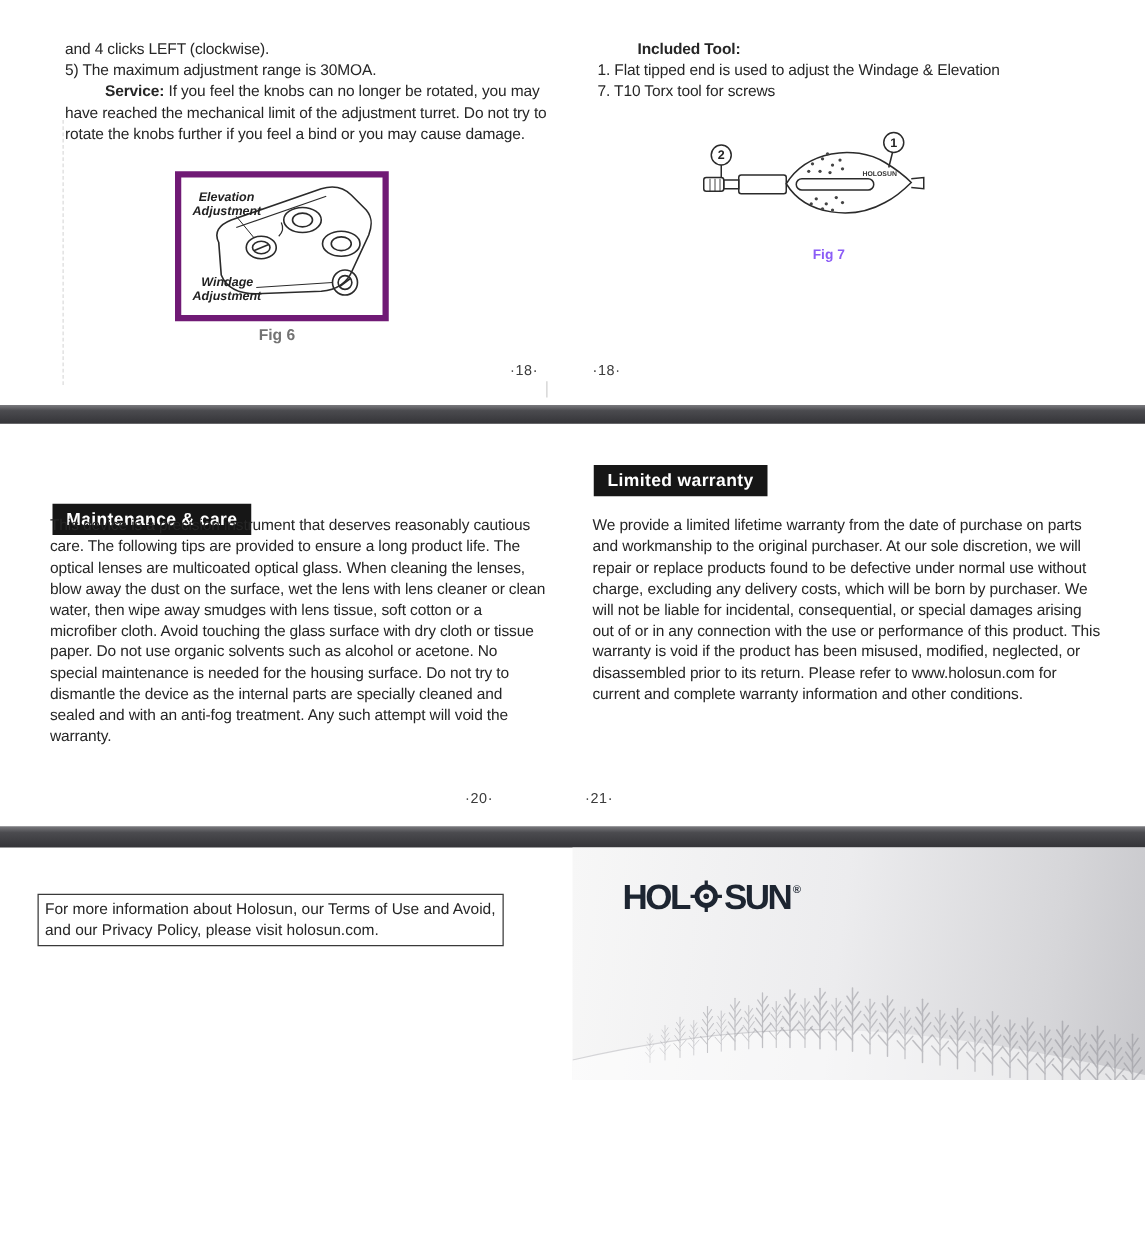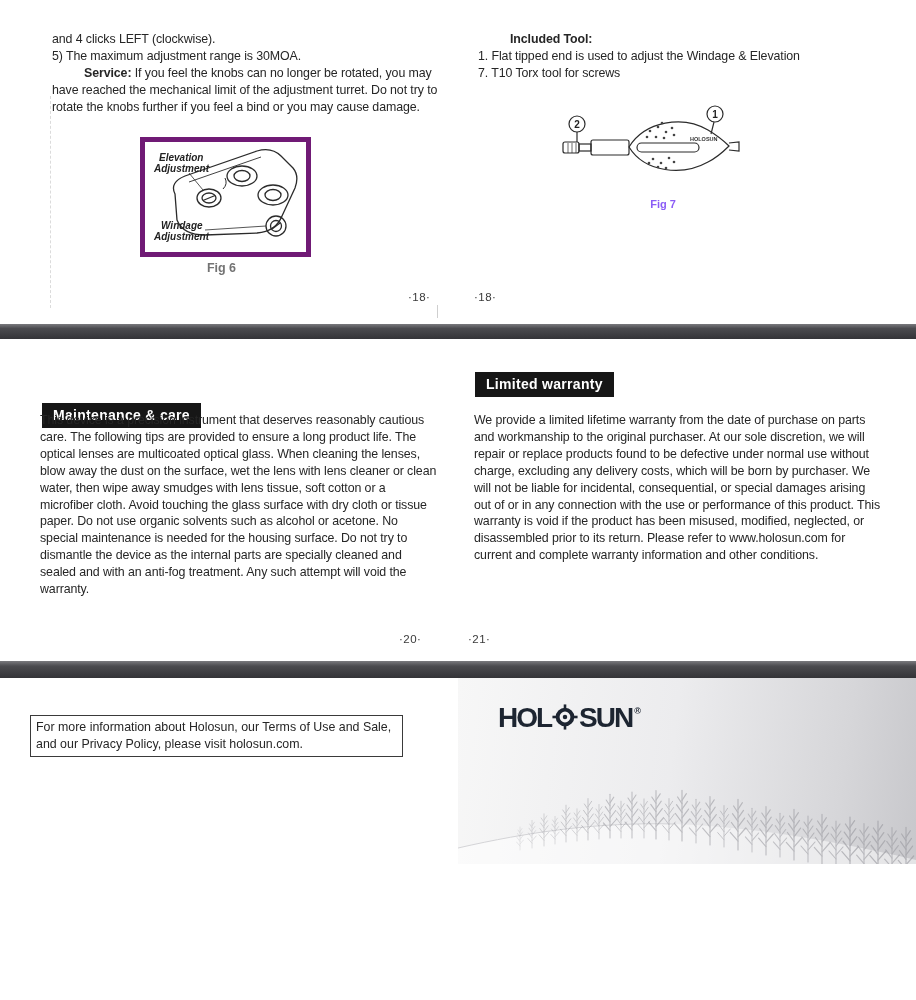--- a/index.html
+++ b/index.html
@@ -28,7 +28,7 @@
   .pagenum{position:absolute;font-size:11.5px;color:#3a3a3a;letter-spacing:0.5px;}
   #pn18{left:408px;top:291px;}
   #pn19{left:474px;top:291px;}
-  #pn20{left:399px;top:633px;}
+  #pn20{left:372px;top:633px;}
   #pn21{left:468px;top:633px;}
   #pn22{left:382px;top:973px;}
 

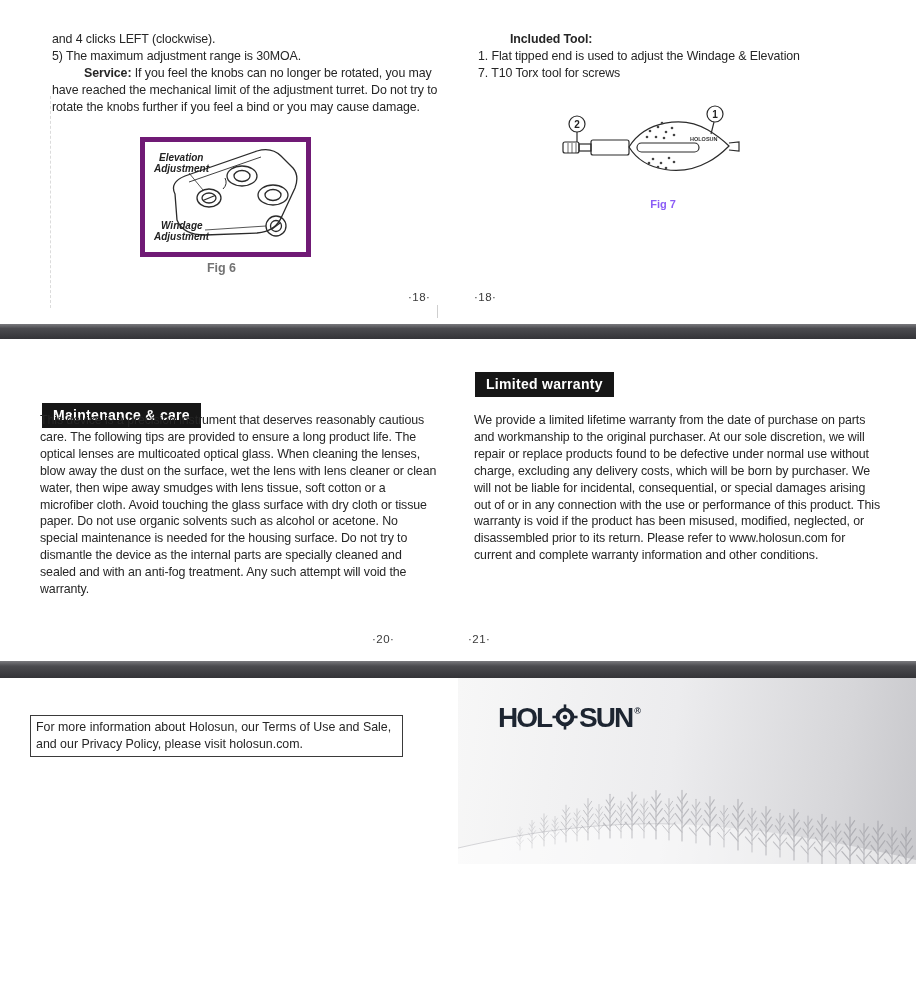--- a/index.html
+++ b/index.html
@@ -174,7 +174,7 @@
 
   <div id="bar2" class="bar"></div>
 
-  <div id="infobox">For more information about Holosun, our Terms of Use and Sale, and our Privacy Policy, please visit holosun.com.</div>
+  <div id="infobox">For more information about Holosun, our Terms of Use and Avoid, and our Privacy Policy, please visit holosun.com.</div>
 
   <div id="cover">
 

